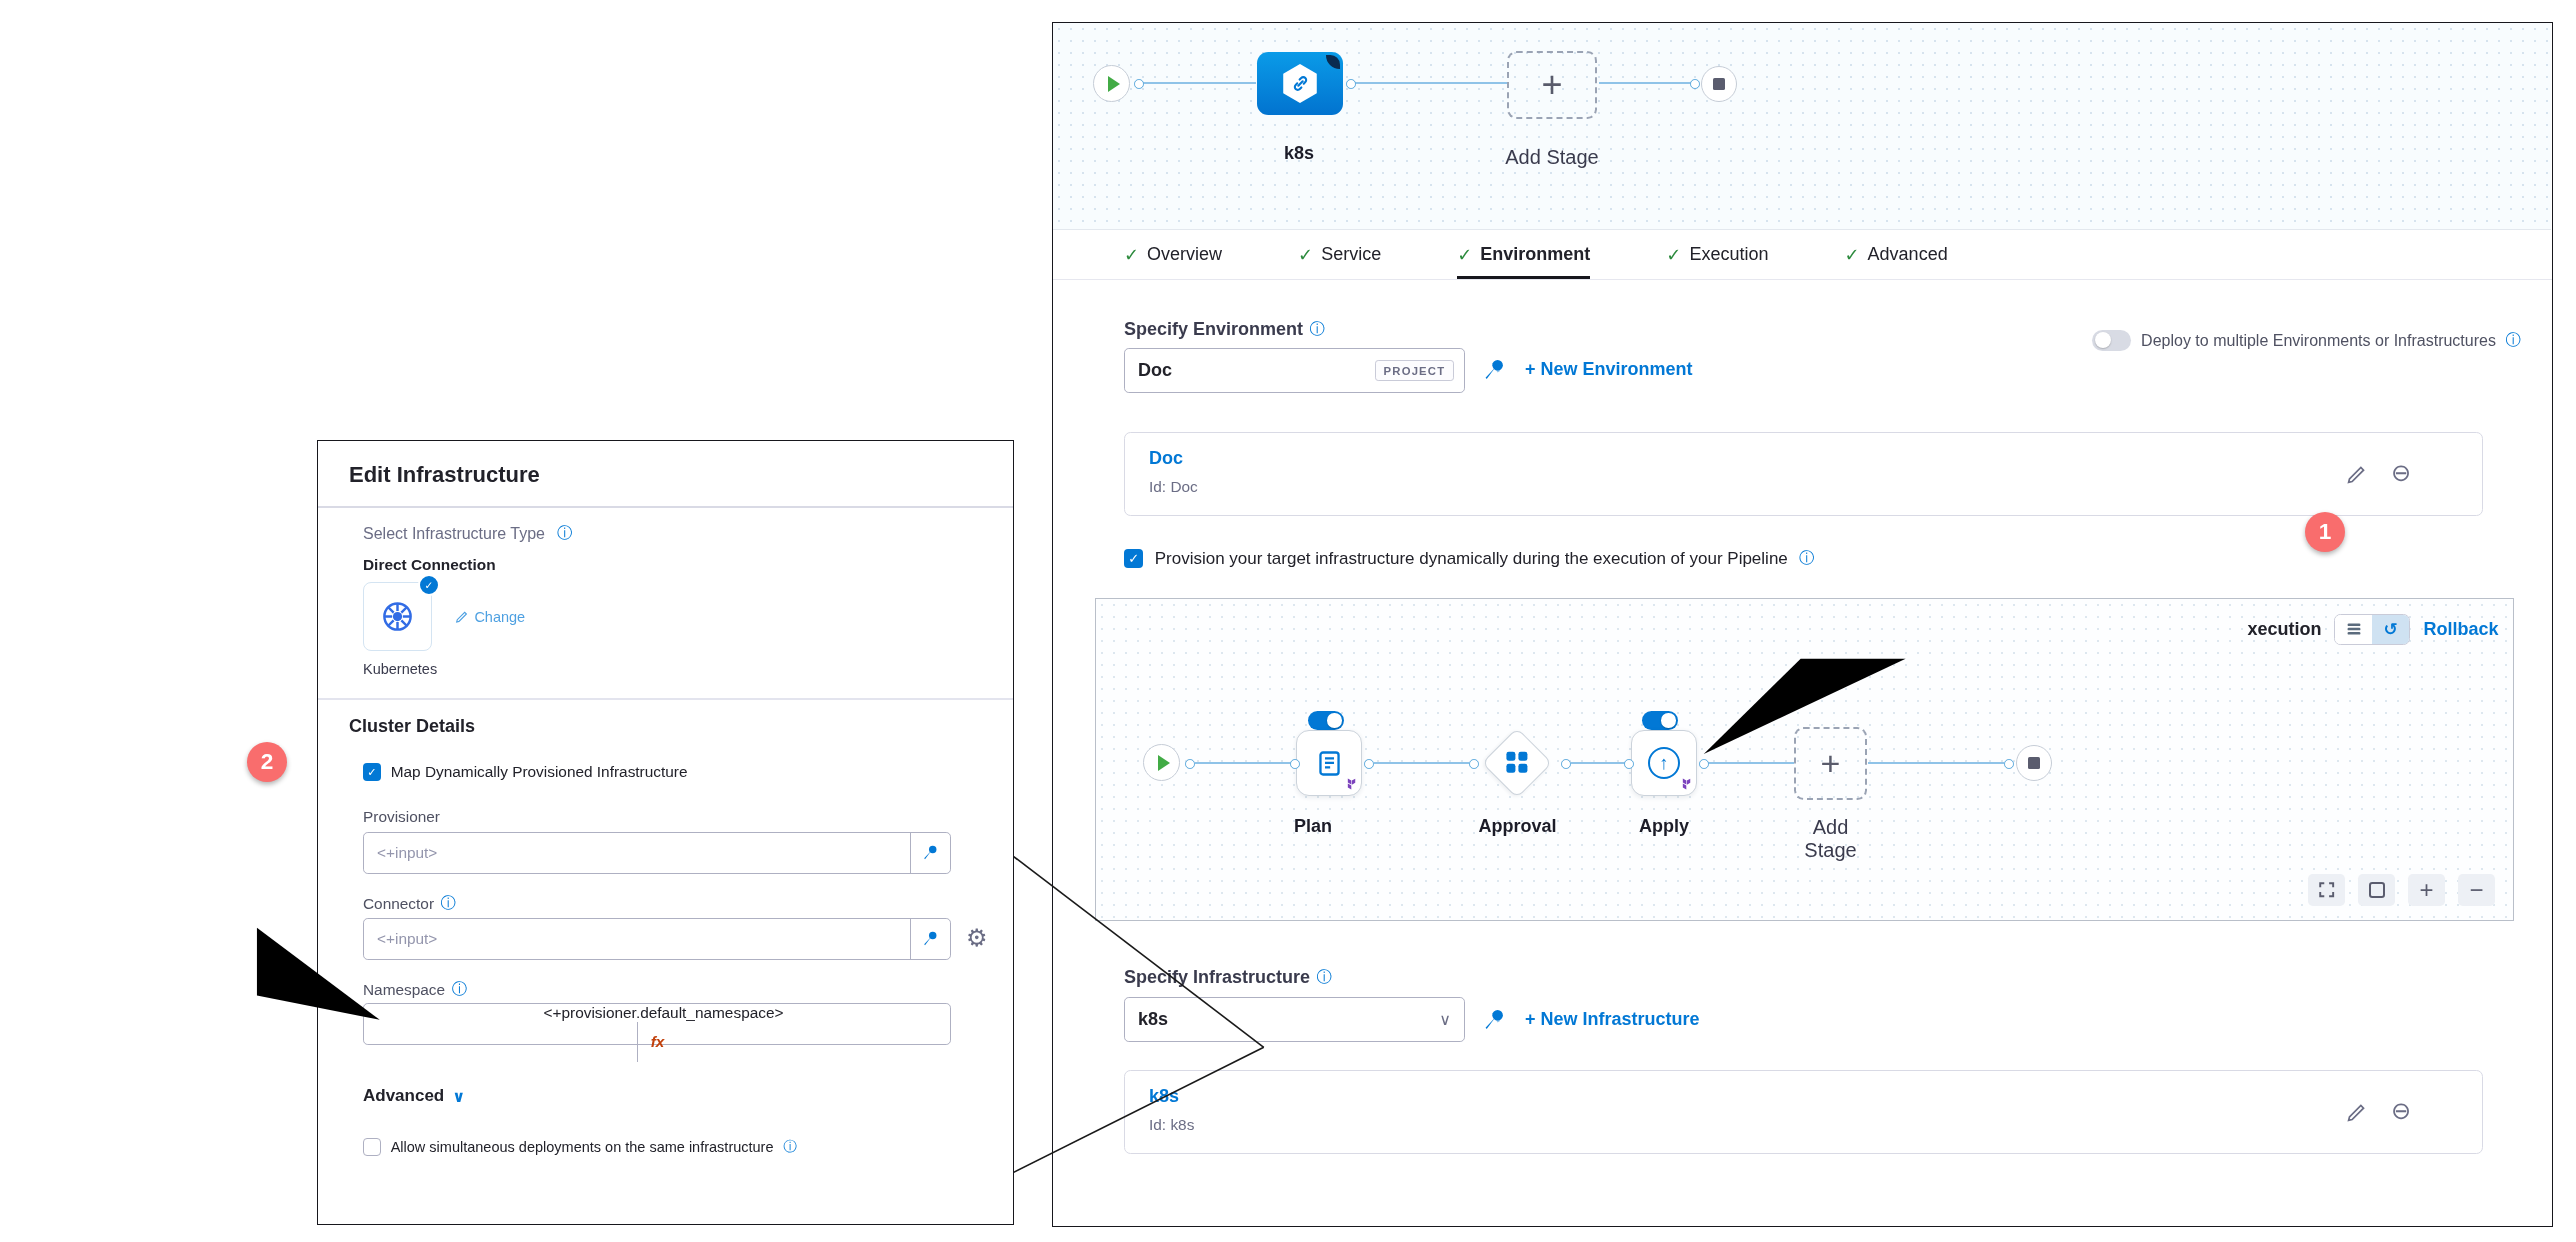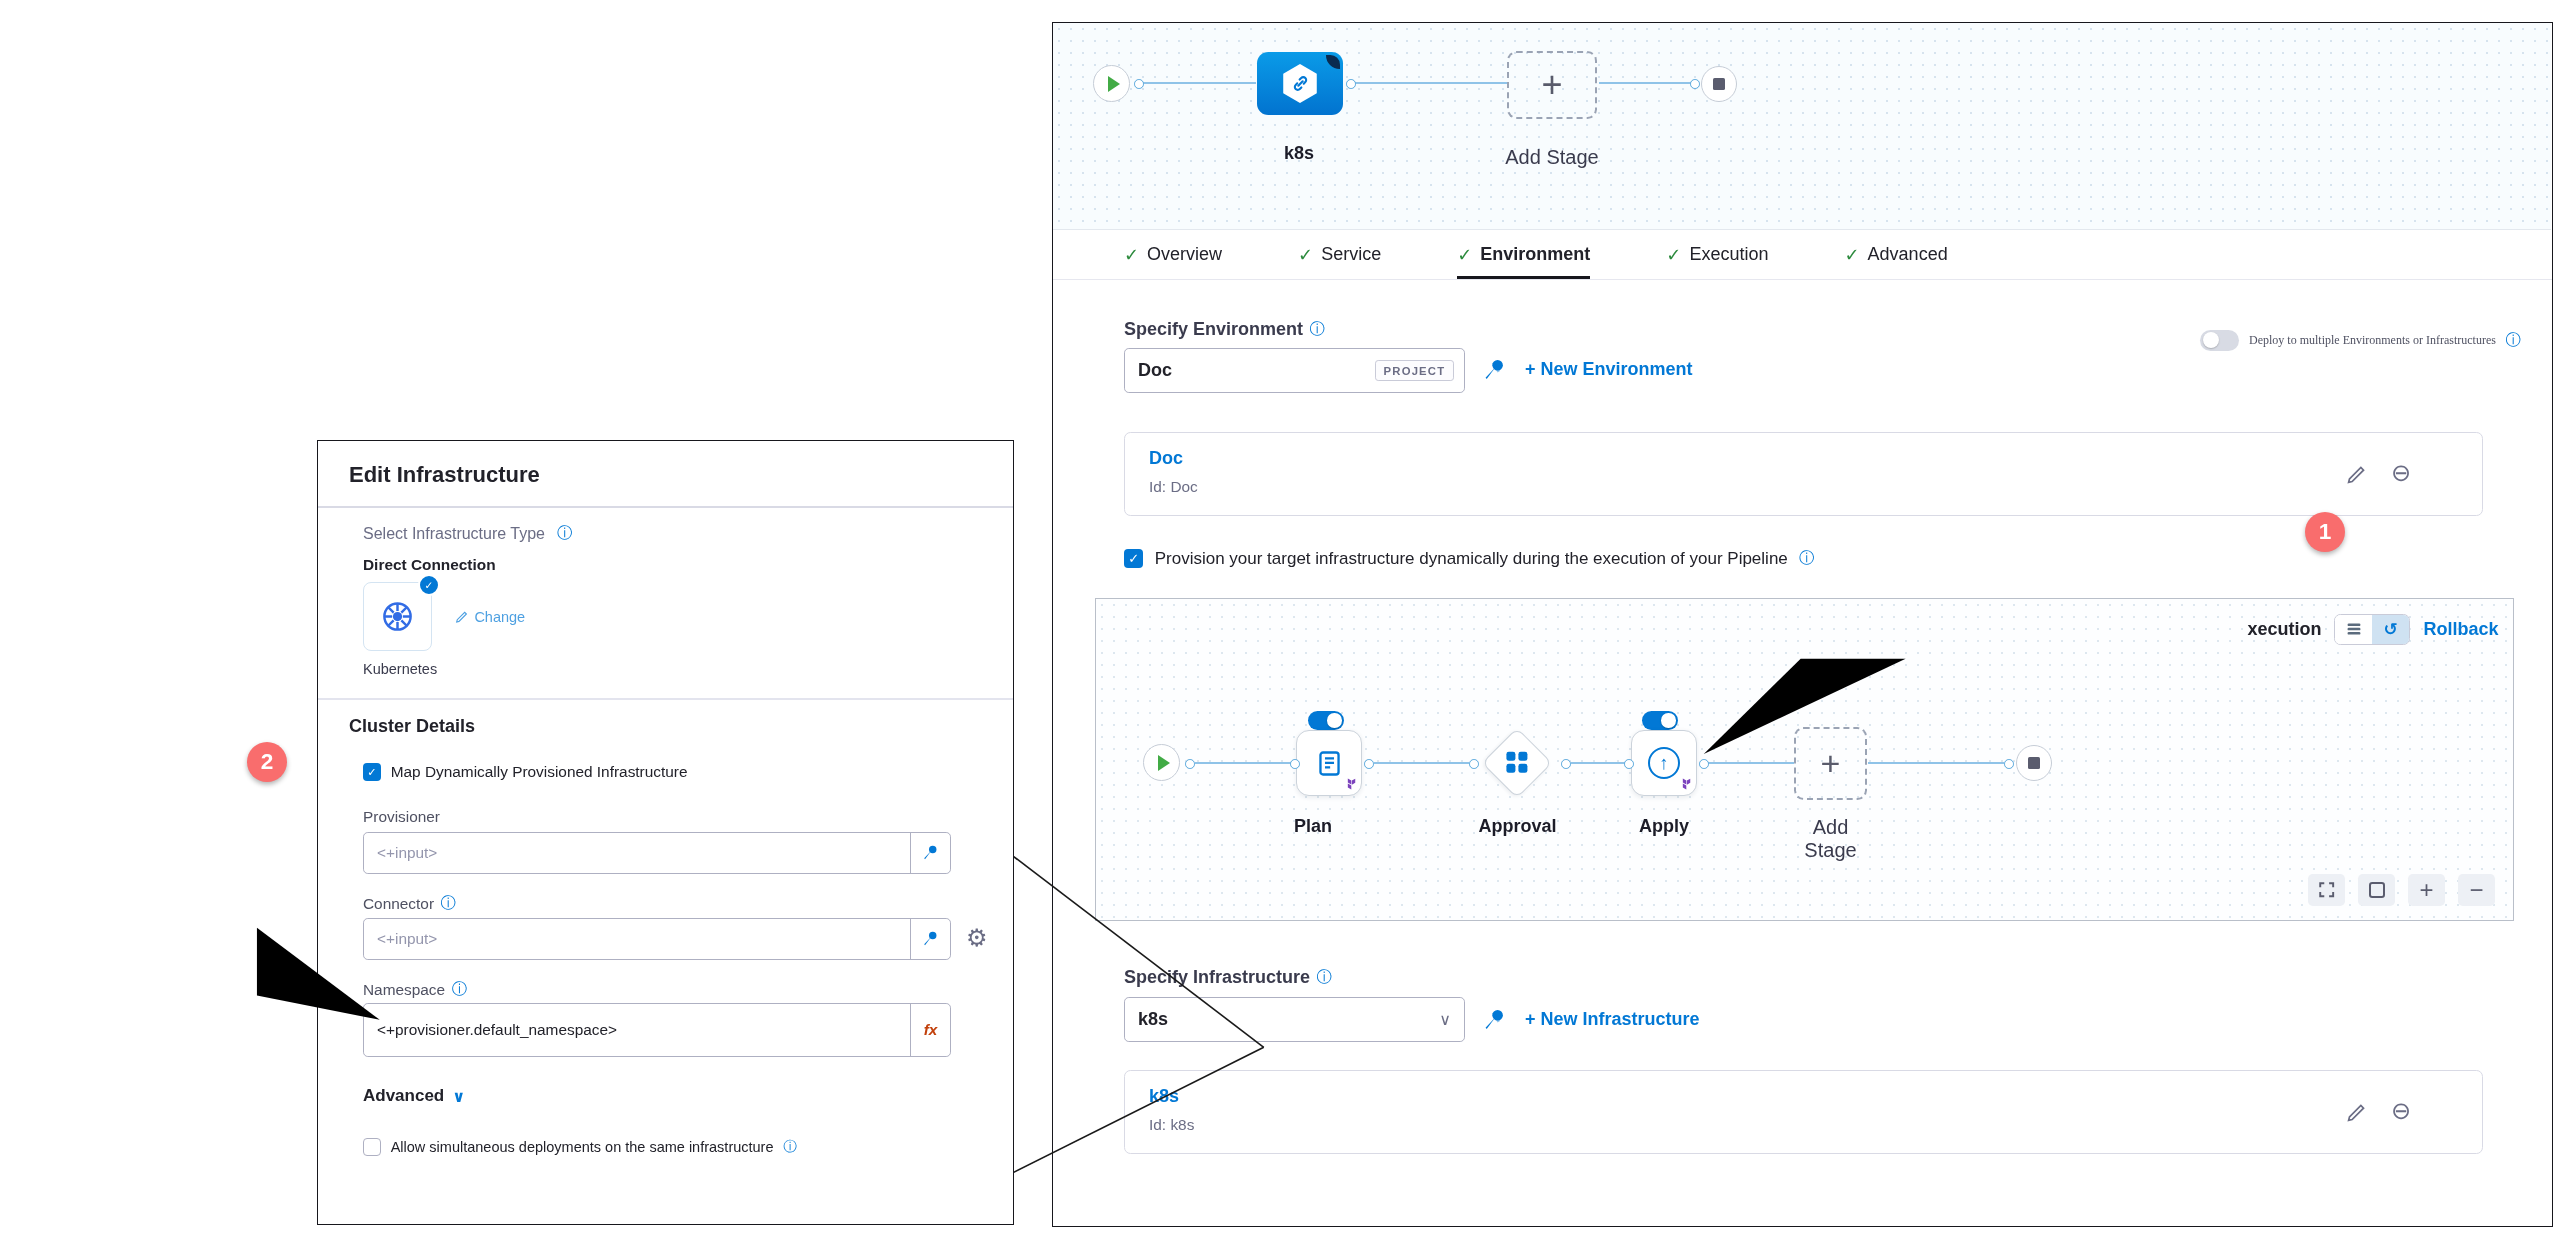--- a/index.html
+++ b/index.html
@@ -152,7 +152,7 @@
       <div class="toggle toggle-off" style="position:relative;">
           <div class="knob"></div>
         </div>
-      <span style="font-size:12px;color:#4f5162;font-family:Liberation Serif, serif;">Deploy to multiple Environments or Infrastructures</span>
+      <span style="font-size:16px;color:#4f5162;">Deploy to multiple Environments or Infrastructures</span>
       <span class="info">ⓘ</span>
     </div>
 

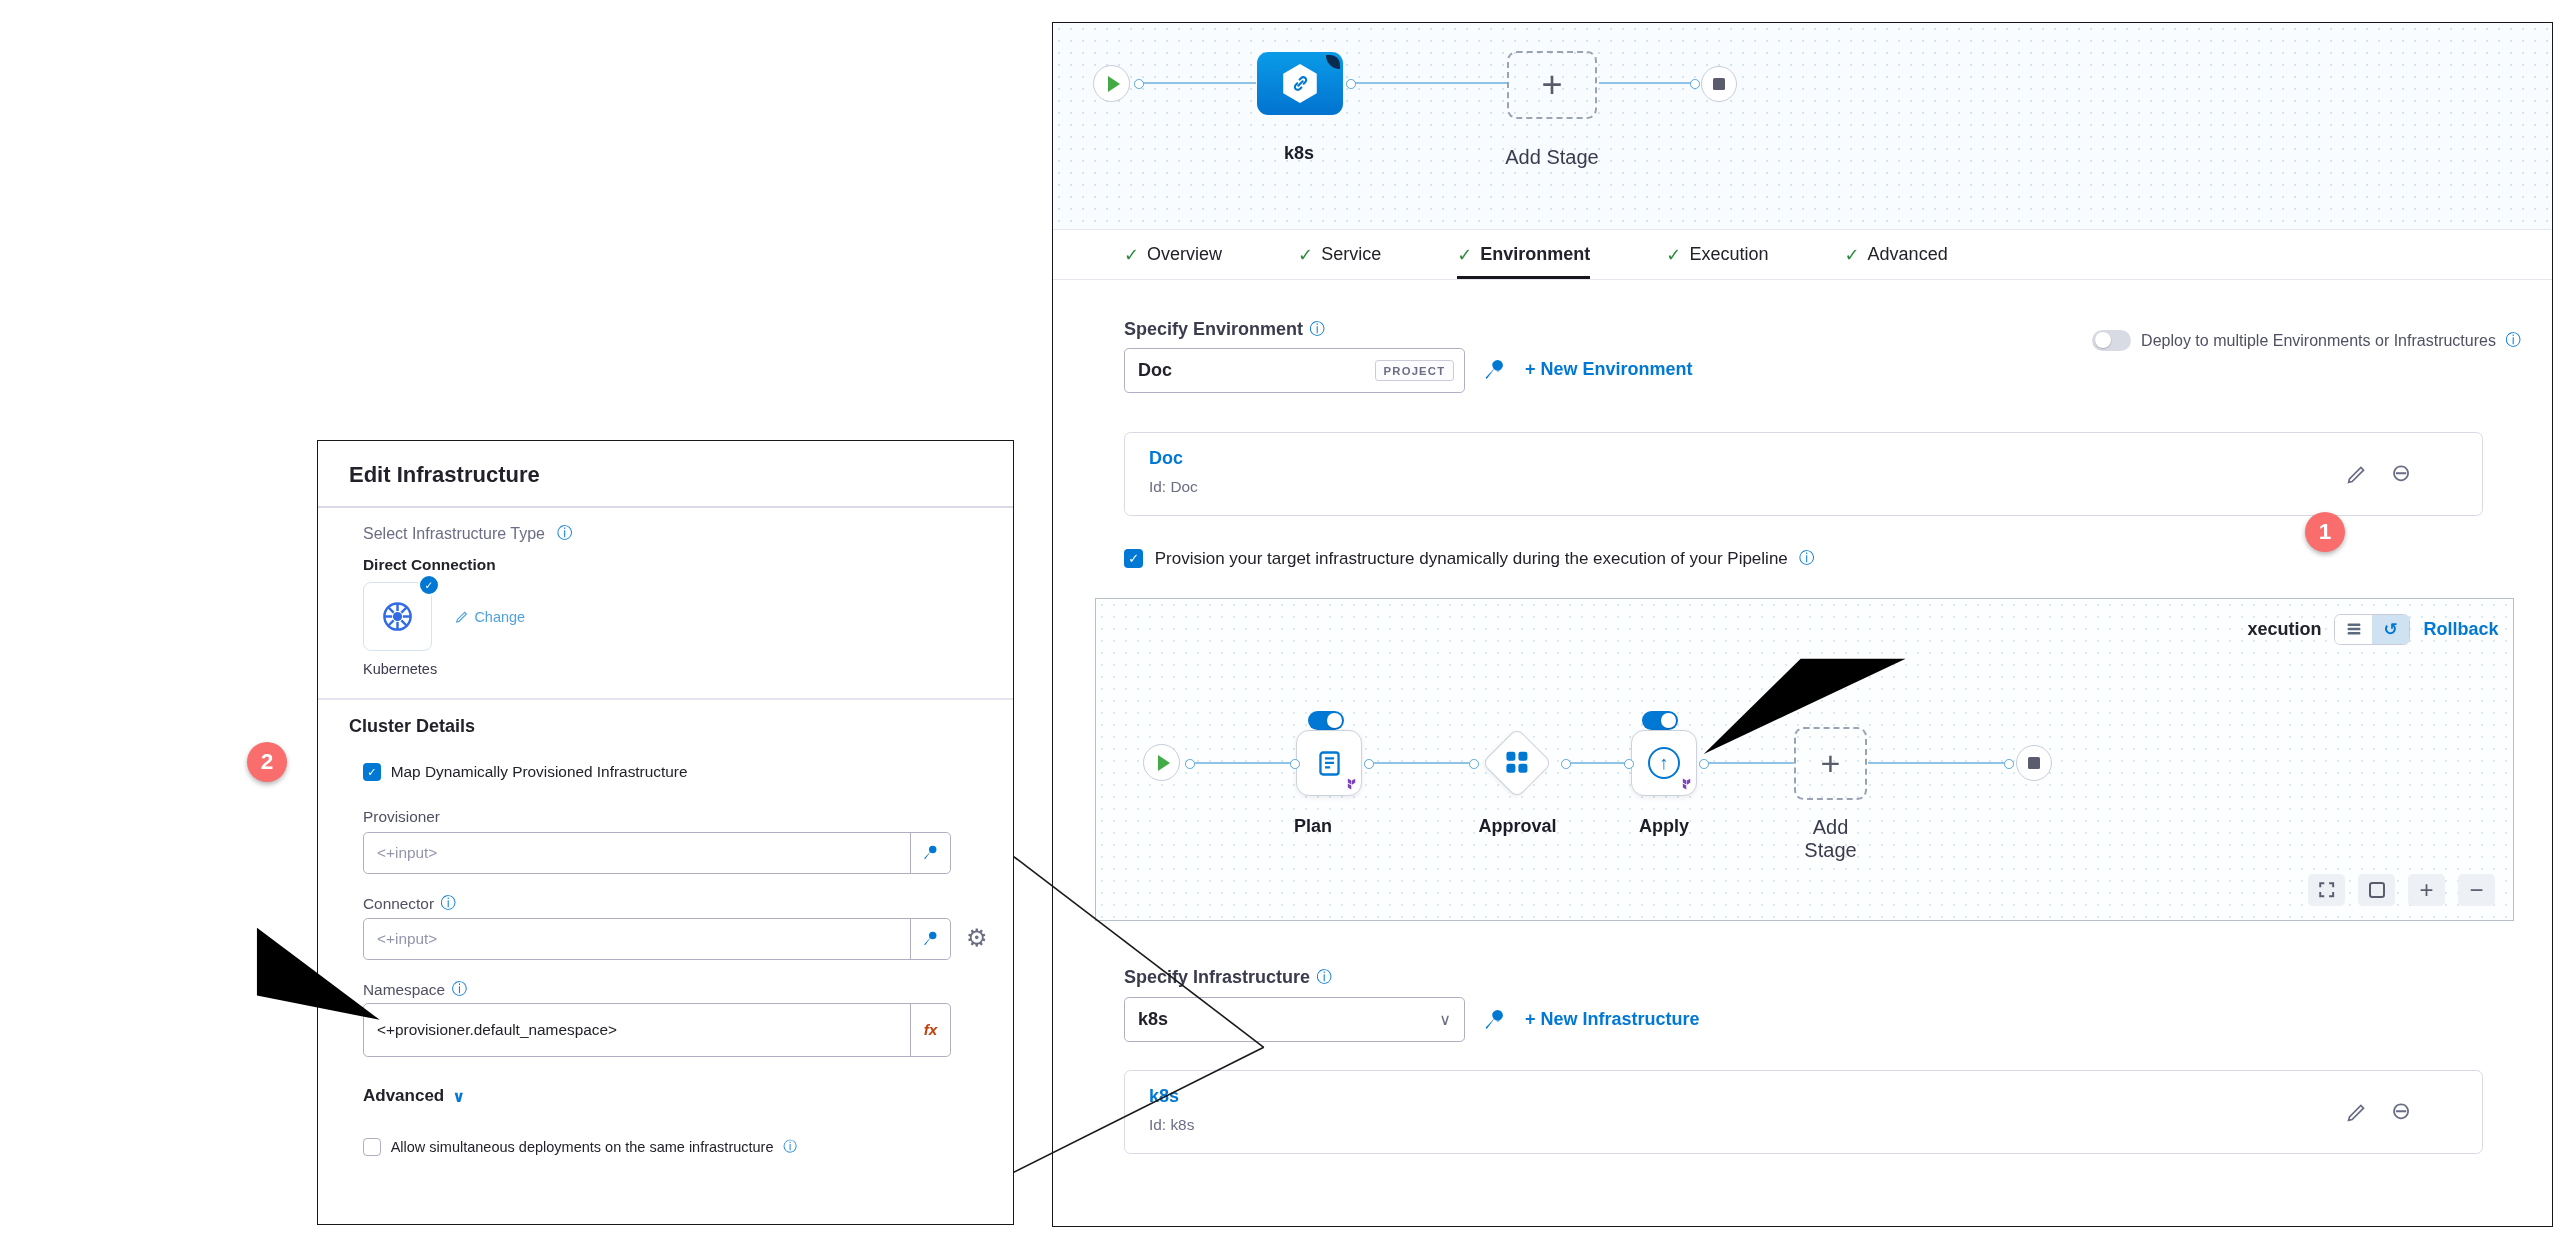--- a/index.html
+++ b/index.html
@@ -375,7 +375,7 @@
       <span style="font-size:15.4px;color:#4f5162;">Namespace</span>
       <span class="info">ⓘ</span>
     </div>
-    <div class="input-box" style="left:45px;top:562px;width:588px;height:54px;">
+    <div class="input-box" style="left:45px;top:562px;width:588px;height:42px;flex-direction:column;">
       <span style="font-size:15.4px;color:#22222a;padding-left:13px;flex:1;">&lt;+provisioner.default_namespace&gt;</span>
       <div class="mt-cell">
         <span style="font-size:15.4px;font-weight:700;font-style:italic;color:#c2410c;">fx</span>

